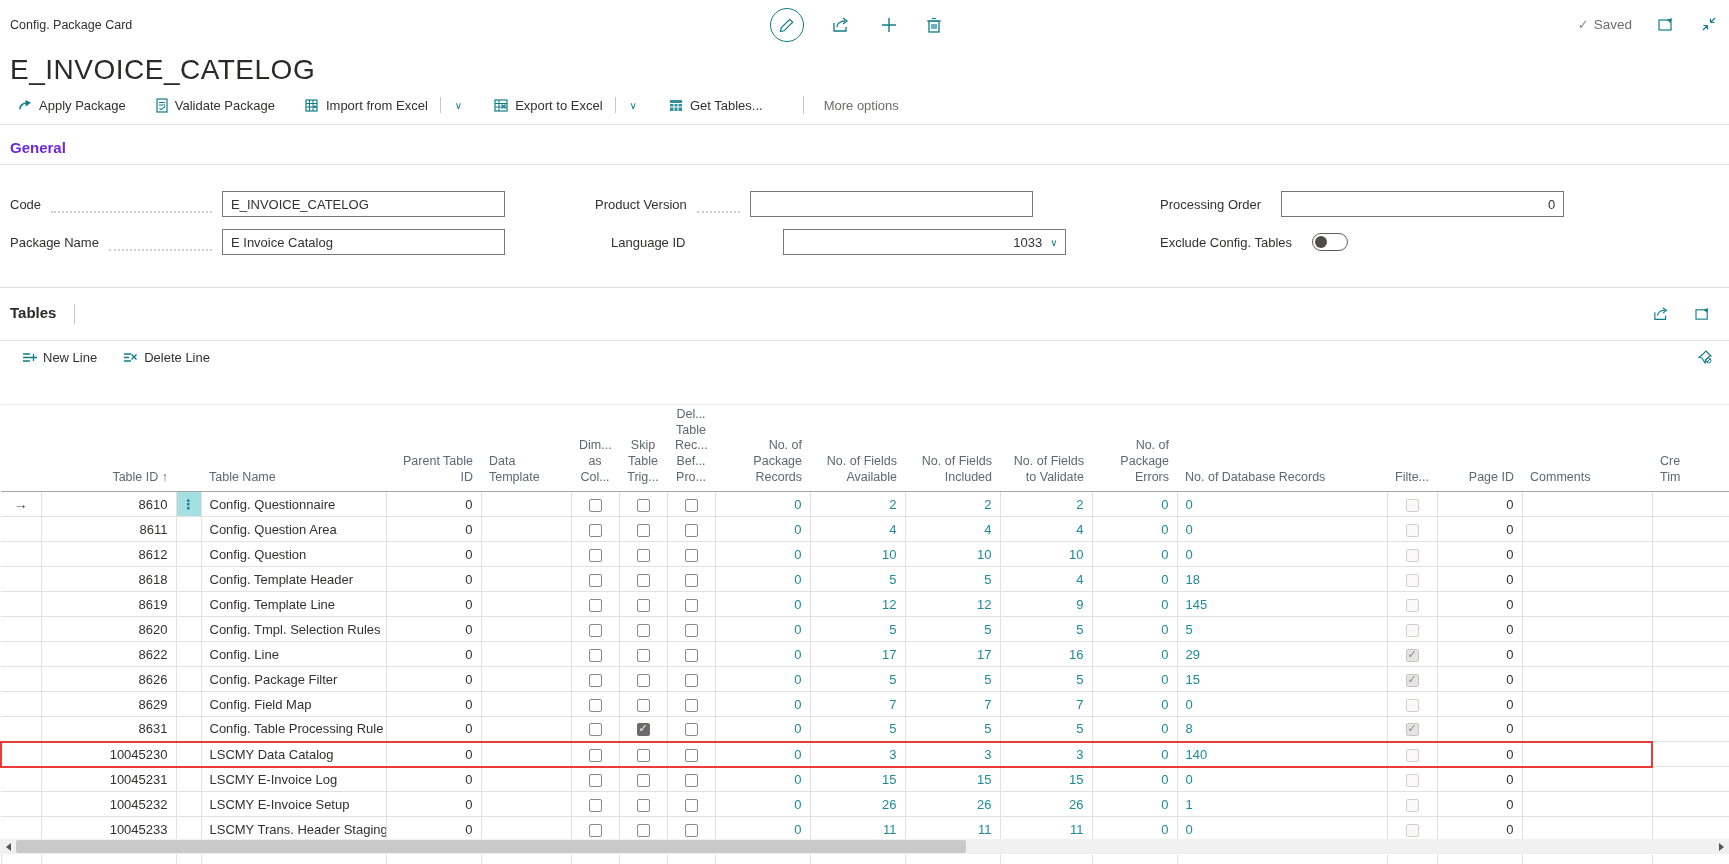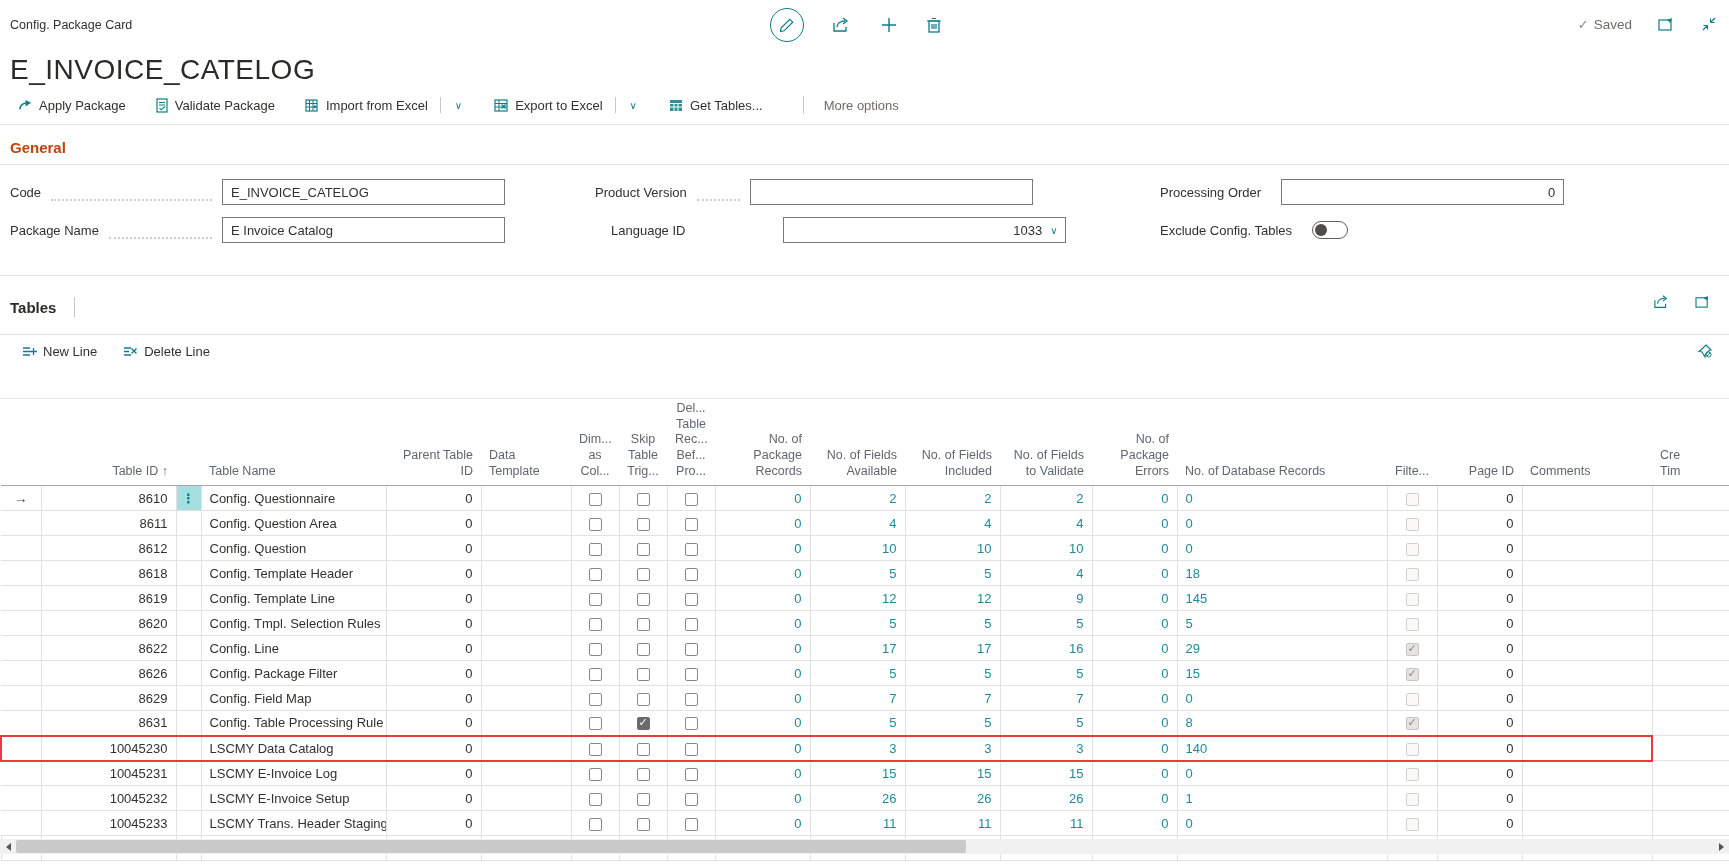--- a/index.html
+++ b/index.html
@@ -42,7 +42,7 @@
   .more-options{color:#6e6c6a;cursor:pointer;}
 
   
-  .section-title{margin:14px 0 0 10px;font-size:15px;font-weight:700;color:#c2410c;padding-bottom:8px;}
+  .section-title{margin:14px 0 0 10px;font-size:15px;font-weight:700;color:#6d28d9;padding-bottom:8px;}
   .section-rule{border:none;border-top:1px solid #e1dfdd;}
   .general-form{position:relative;height:96px;margin-top:14px;}
   .fieldrow{position:absolute;display:flex;align-items:center;height:26px;}

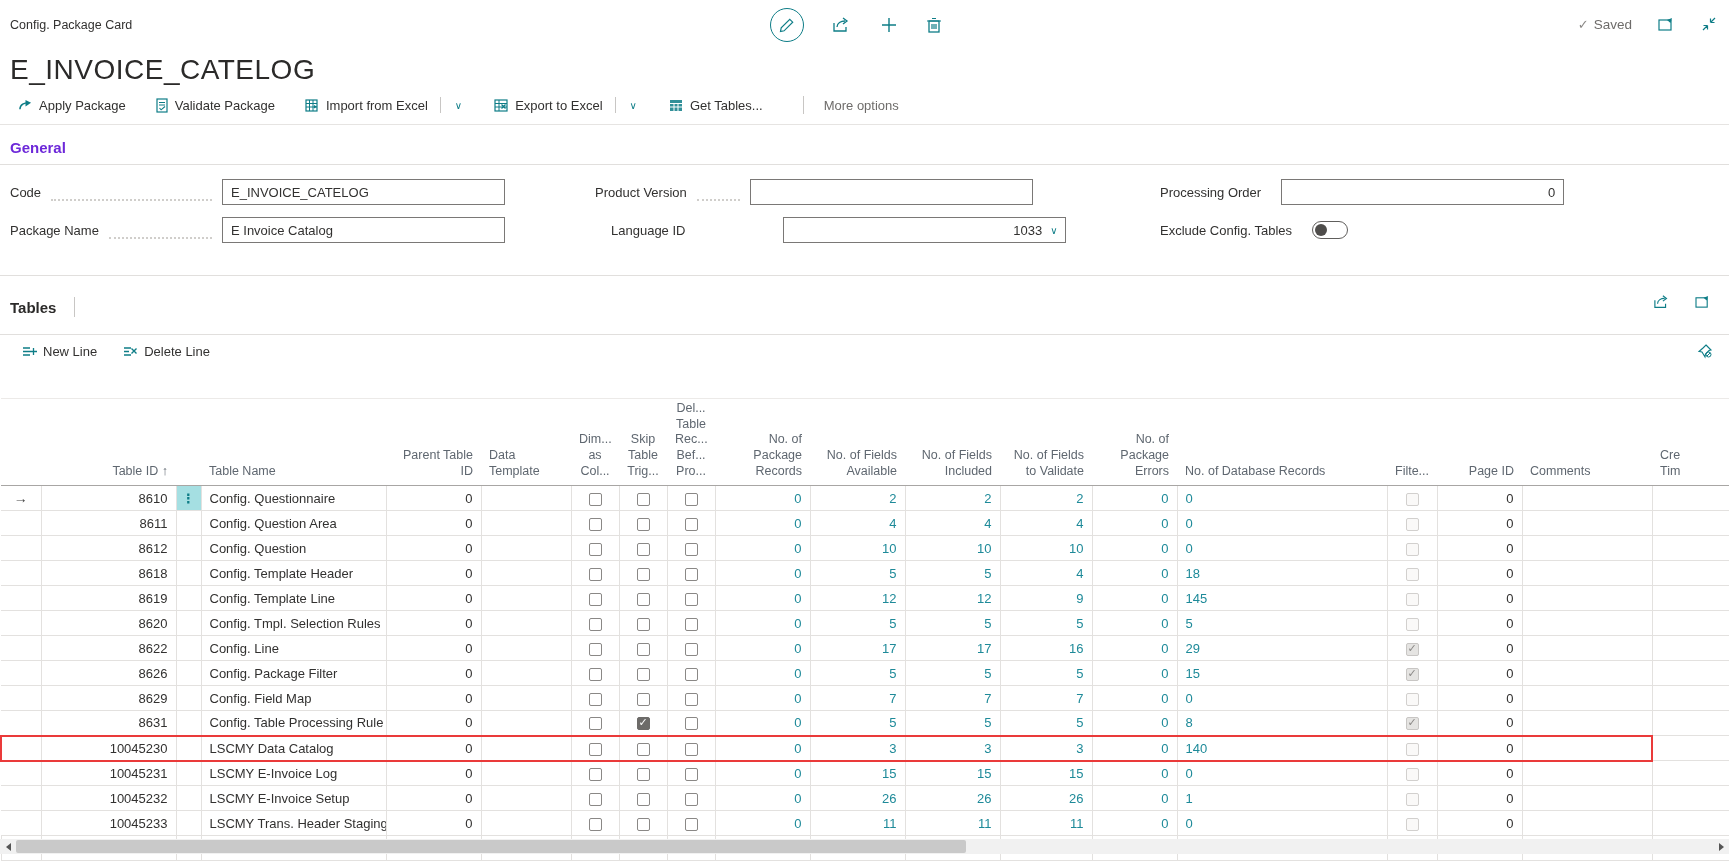--- a/index.html
+++ b/index.html
@@ -44,7 +44,7 @@
   
   .section-title{margin:14px 0 0 10px;font-size:15px;font-weight:700;color:#6d28d9;padding-bottom:8px;}
   .section-rule{border:none;border-top:1px solid #e1dfdd;}
-  .general-form{position:relative;height:96px;margin-top:14px;}
+  .general-form{position:relative;height:96px;margin-top:26px;}
   .fieldrow{position:absolute;display:flex;align-items:center;height:26px;}
   .flabel{font-size:13px;color:var(--text);white-space:nowrap;}
   .leader{flex:1;margin:8px 10px 0 10px;border-bottom:2px dotted #d0cecb;height:10px;}

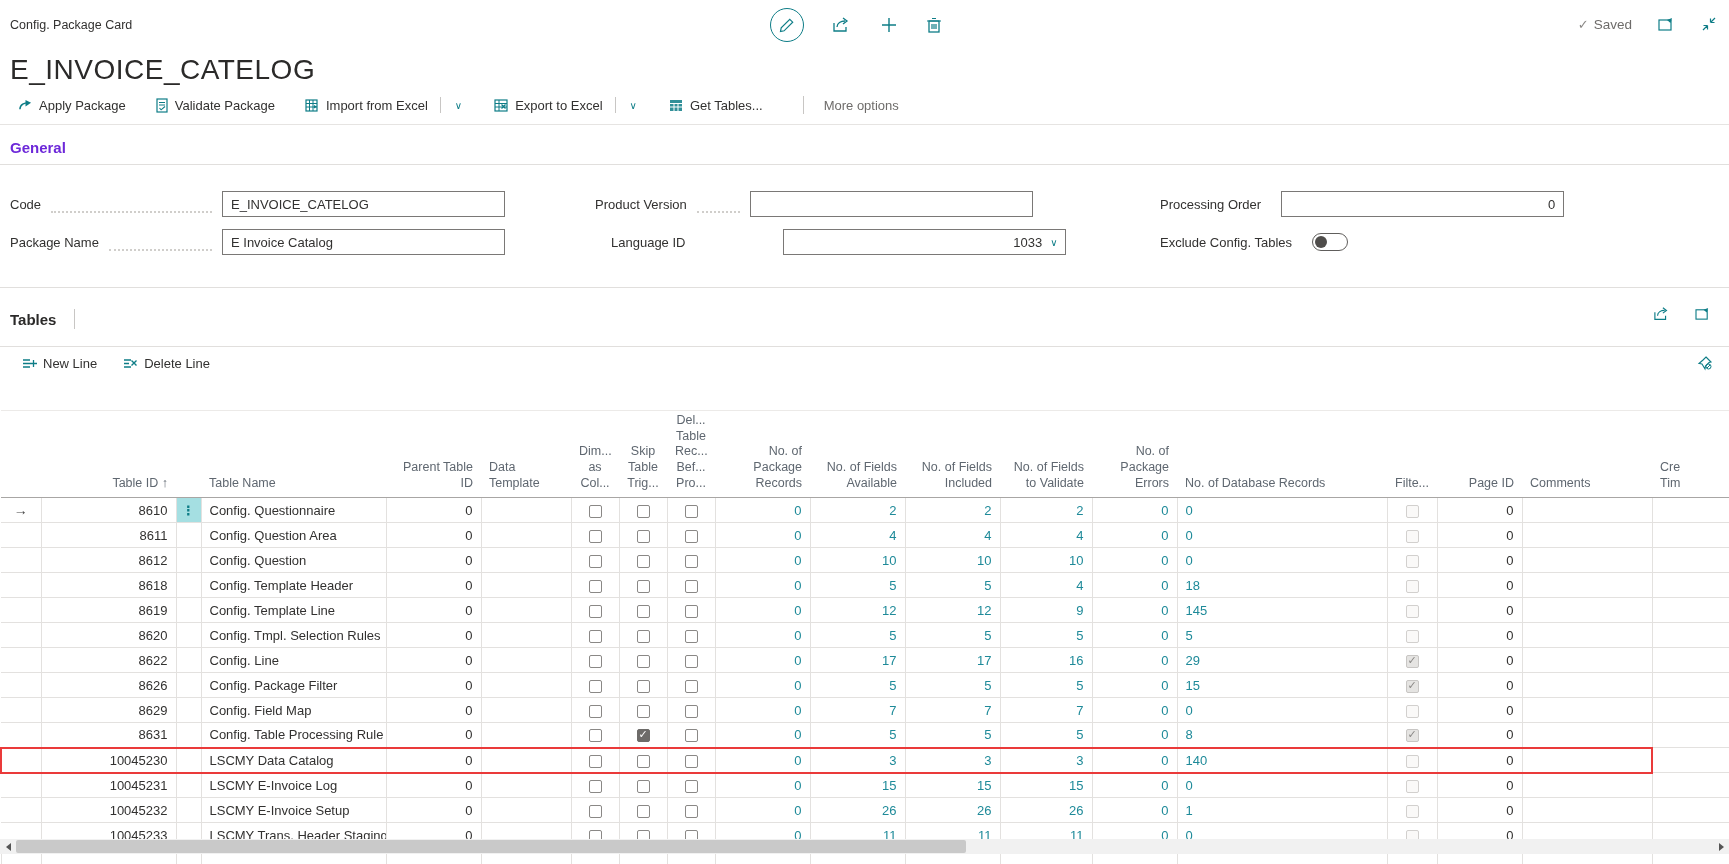--- a/index.html
+++ b/index.html
@@ -57,7 +57,7 @@
   .toggle .knob{position:absolute;left:2px;top:2px;width:12px;height:12px;border-radius:50%;background:#4f4d4b;}
 
   
-  .tables-head{display:flex;align-items:center;margin:16px 0 12px 10px;height:30px;position:relative;}
+  .tables-head{display:flex;align-items:flex-start;margin:16px 0 6px 10px;height:30px;position:relative;}
   .tables-caption{font-size:15px;font-weight:700;color:#2b2a29;}
   .vdiv{width:1px;height:20px;background:#c8c6c4;margin:0 18px;}
   .tab{font-size:13.5px;margin-right:30px;cursor:pointer;padding-bottom:8px;}

